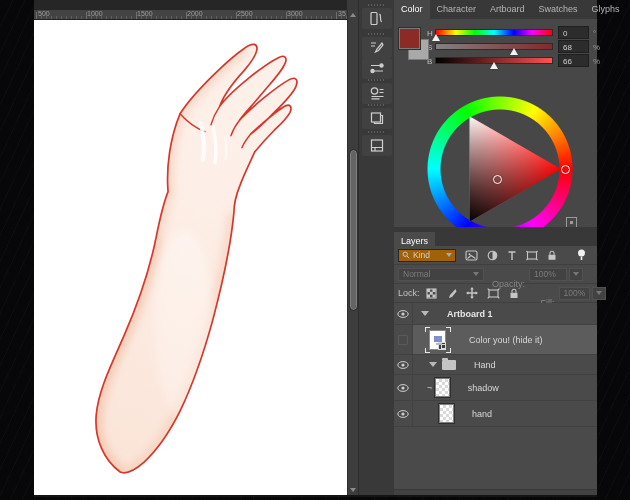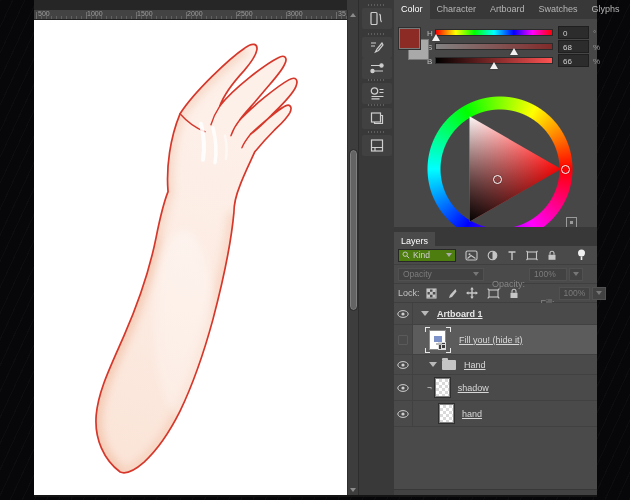--- a/index.html
+++ b/index.html
@@ -95,7 +95,7 @@
   .layers-tabbar-wrap { top:227px;align-items:flex-end; }
   .layers-panel { position:absolute; left:0; top:246px; width:203px; height:251px; background:#4a4a4a; font-size:9px; }
   .hdr-row { position:relative; width:203px; height:19px; border-bottom:1px solid #3f3f3f; display:flex; align-items:center; }
-  .kind-box { margin-left:4px; width:58px; height:13px; background:#4d7c0f; border:1px solid #272727; color:#cfcfcf;
+  .kind-box { margin-left:4px; width:58px; height:13px; background:#a16207; border:1px solid #272727; color:#cfcfcf;
     display:flex; align-items:center; gap:3px; padding:0 3px; font-size:8.5px; }
   .chev { width:0; height:0; border-left:3px solid transparent; border-right:3px solid transparent; border-top:4px solid #aaa; }
   .f-ico { margin-left:9px; display:flex; align-items:center; }

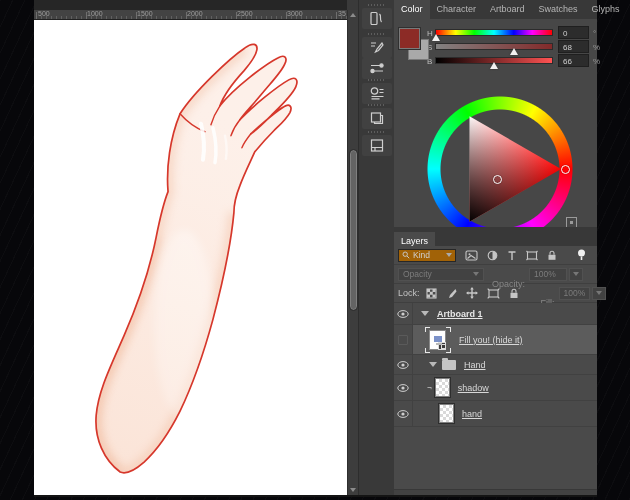--- a/index.html
+++ b/index.html
@@ -362,7 +362,7 @@
 
       <div class="hdr-row">
         <div class="dis-box" style="margin-left:4px; width:86px">
-          <span>Opacity</span>
+          <span>Normal</span>
           <div class="chev" style="margin-left:auto; border-top-color:#777"></div>
         </div>
         <span class="dim" style="margin-left:8px">Opacity:</span>

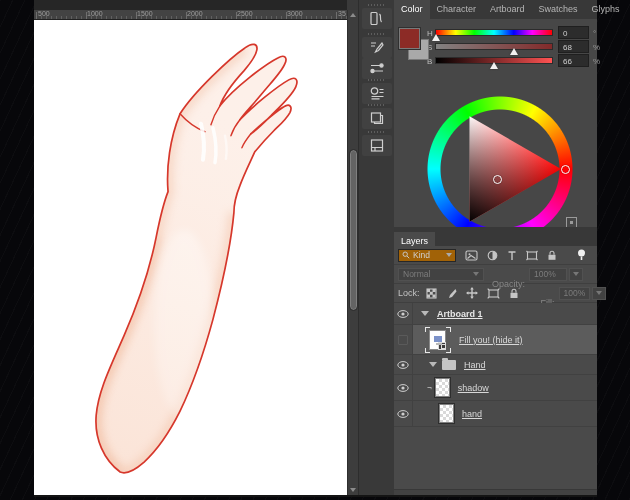--- a/index.html
+++ b/index.html
@@ -111,7 +111,7 @@
   .row-body { flex:1; align-self:stretch; display:flex; align-items:center; }
   .empty-eye { width:10px; height:10px; border:1px solid #5a5a5a; border-radius:1px; }
   .tri-down { width:0; height:0; border-left:4px solid transparent; border-right:4px solid transparent; border-top:5px solid #b9b9b9; }
-  .layer-name { color:#d8d8d8; margin-left:8px; white-space:nowrap;text-decoration:underline; }
+  .layer-name { color:#d8d8d8; margin-left:18px; white-space:nowrap; }
   .bold-name { font-weight:bold; color:#e6e6e6; }
   .thumb { background:
       conic-gradient(#d9d9d9 90deg, #fff 90deg 180deg, #d9d9d9 180deg 270deg, #fff 270deg) 0 0/6px 6px;

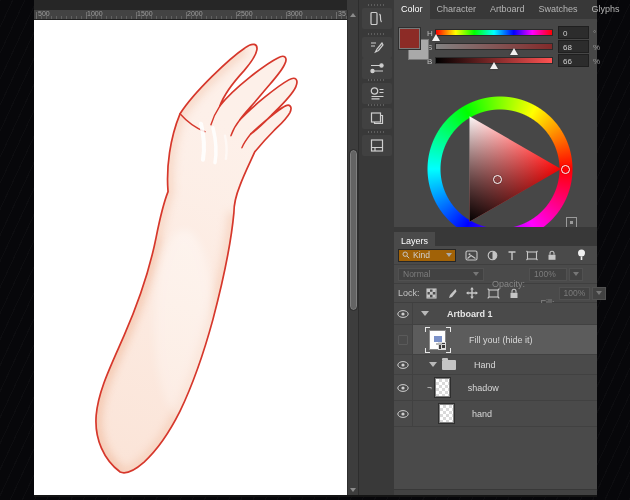--- a/index.html
+++ b/index.html
@@ -441,7 +441,7 @@
               <div class="badge"></div>
             </div>
           </div>
-          <span class="layer-name">Fill you! (hide it)</span>
+          <span class="layer-name">Color you! (hide it)</span>
         </div>
       </div>
 

